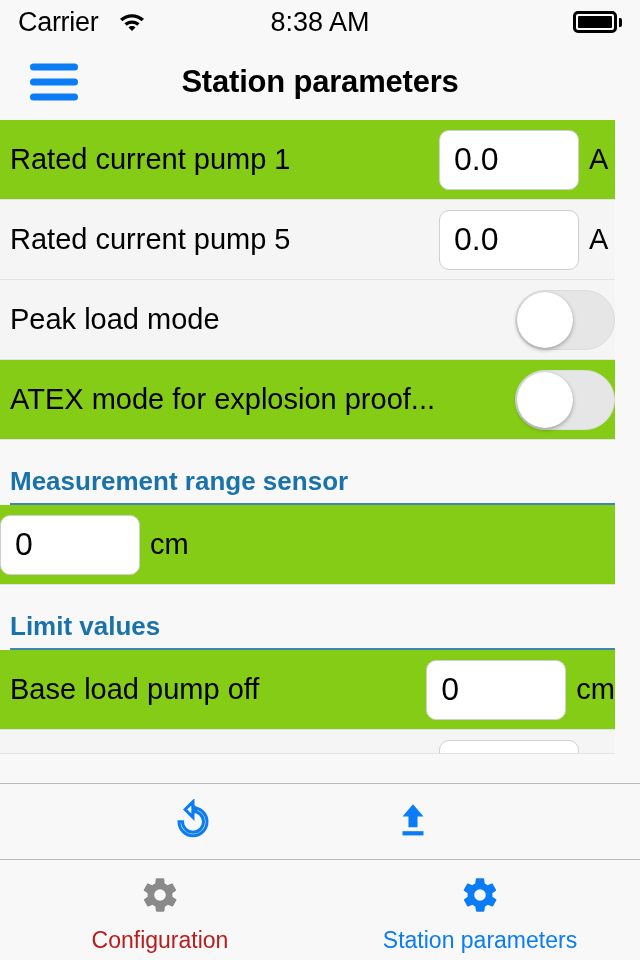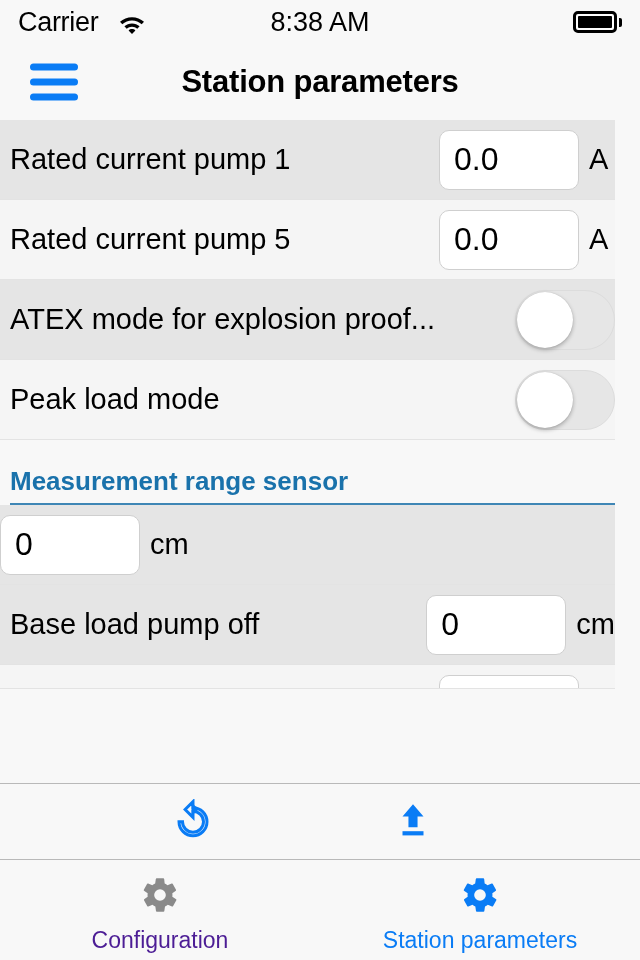--- a/index.html
+++ b/index.html
@@ -17,7 +17,7 @@
     background: #f8f8f8;
     display: flex; align-items: center;
   }
-  .sb-left { position: absolute; left: 18px; display: flex; align-items: flex-end; gap: 20px; }
+  .sb-left { position: absolute; left: 18px; display: flex; align-items: center; gap: 20px; }
   .sb-carrier { font-size: 27px; color: #000; letter-spacing: -0.3px; }
   .sb-time {
     position: absolute; left: 0; width: 640px; text-align: center;

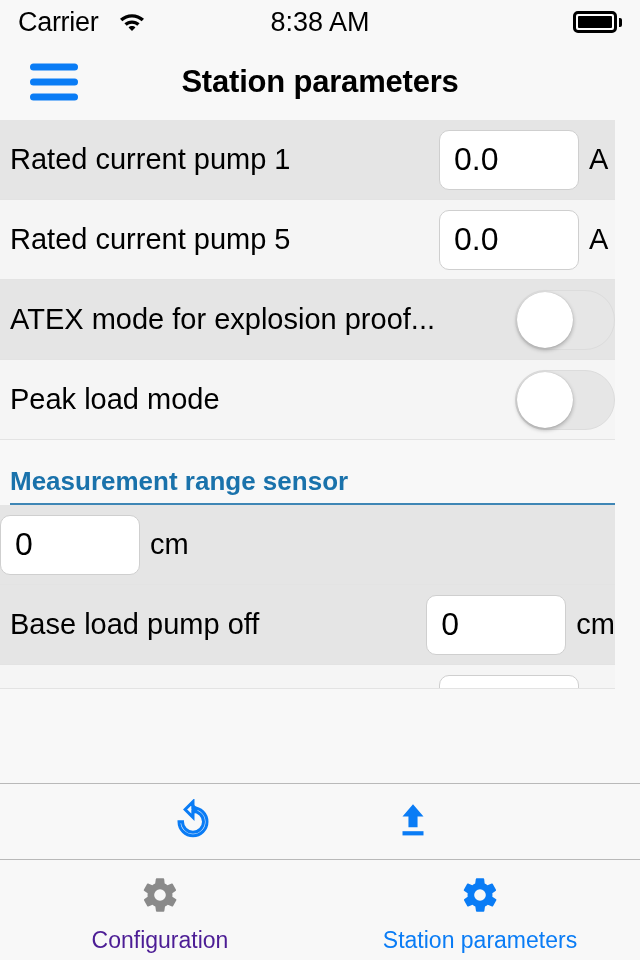--- a/index.html
+++ b/index.html
@@ -58,7 +58,7 @@
     display: flex; align-items: center;
     border-bottom: 1px solid #e3e3e3;
   }
-  .row.dark { background: #e5e5e5; }
+  .row.dark { background: #84cc16; }
   .row.light { background: #f5f5f5; }
   .row-label {
     font-size: 29px; color: #000; padding-left: 10px;

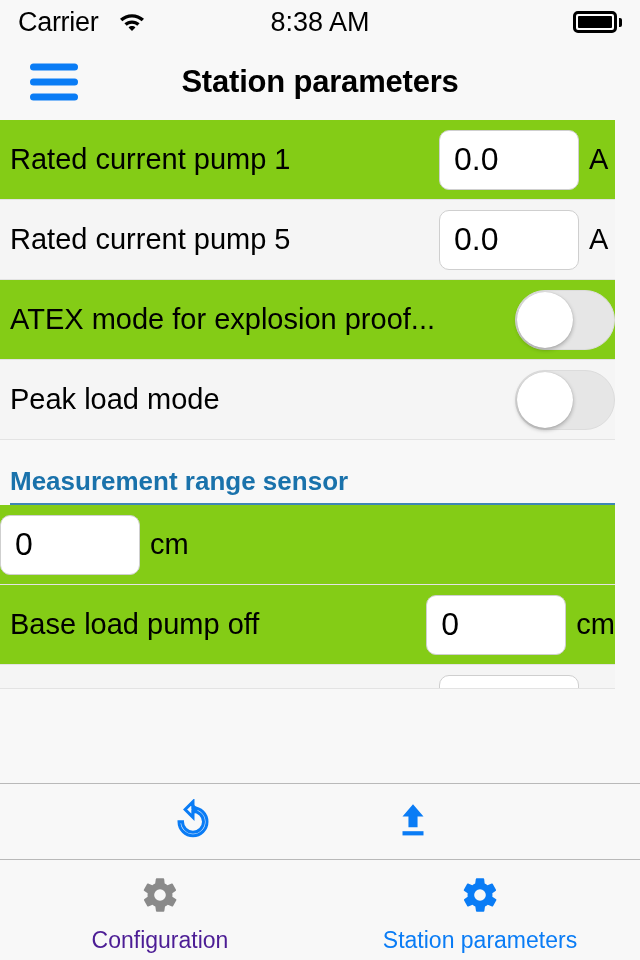--- a/index.html
+++ b/index.html
@@ -180,8 +180,8 @@
       </div>
     </div>
 
-    <div class="row dark">
-      <div class="row-label">ATEX mode for explosion proof...</div>
+    <div class="row light">
+      <div class="row-label">Peak load mode</div>
       <div class="row-field">
         <div class="switch">
           <div class="knob"></div>
@@ -189,8 +189,8 @@
       </div>
     </div>
 
-    <div class="row light">
-      <div class="row-label">Peak load mode</div>
+    <div class="row dark">
+      <div class="row-label">ATEX mode for explosion proof...</div>
       <div class="row-field">
         <div class="switch">
           <div class="knob"></div>

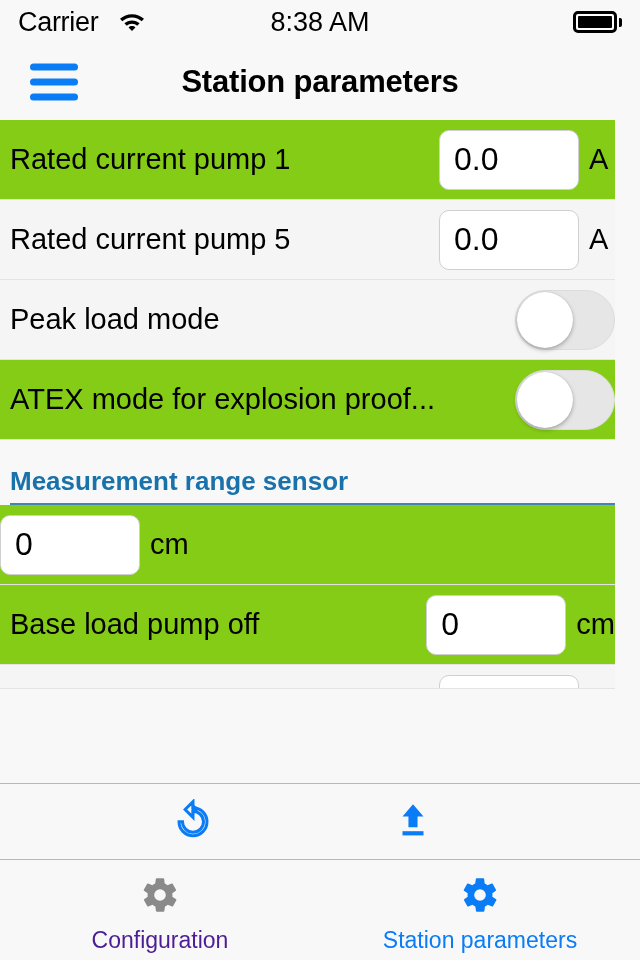--- a/index.html
+++ b/index.html
@@ -210,6 +210,10 @@
       </div>
     </div>
 
+    <div class="section">
+      <div class="section-title">Limit values</div>
+      <div class="section-rule"></div>
+    </div>
 
     <div class="row dark">
       <div class="row-label">Base load pump off</div>

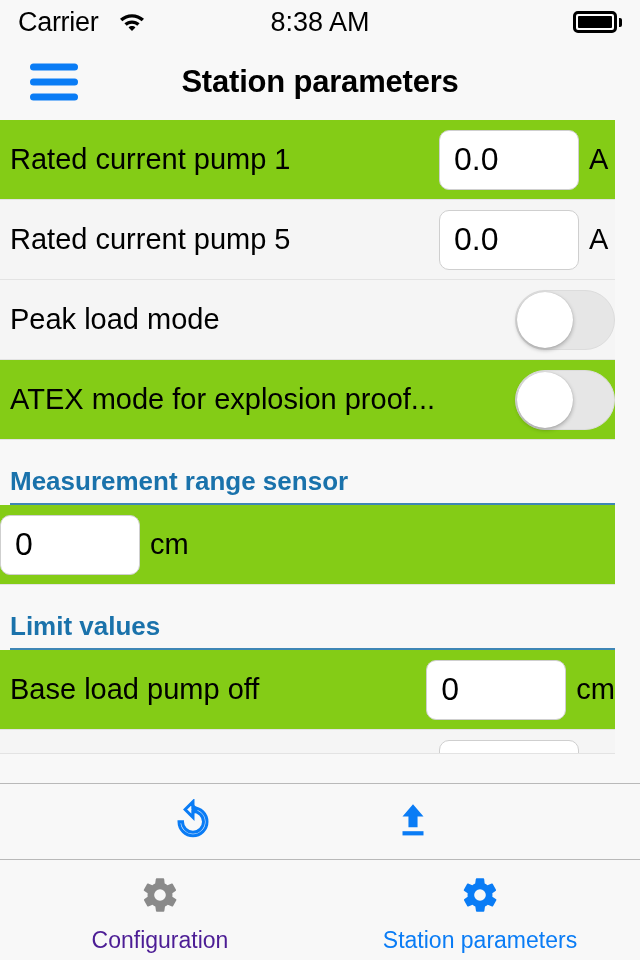--- a/index.html
+++ b/index.html
@@ -125,7 +125,7 @@
     padding-top: 8px;
   }
   .tab-label { font-size: 23px; }
-  .tab.inactive .tab-label { color: #4c1d95; }
+  .tab.inactive .tab-label { color: #b91c1c; }
   .tab.active .tab-label { color: #0a7cf5; }
 </style>
 </head>

